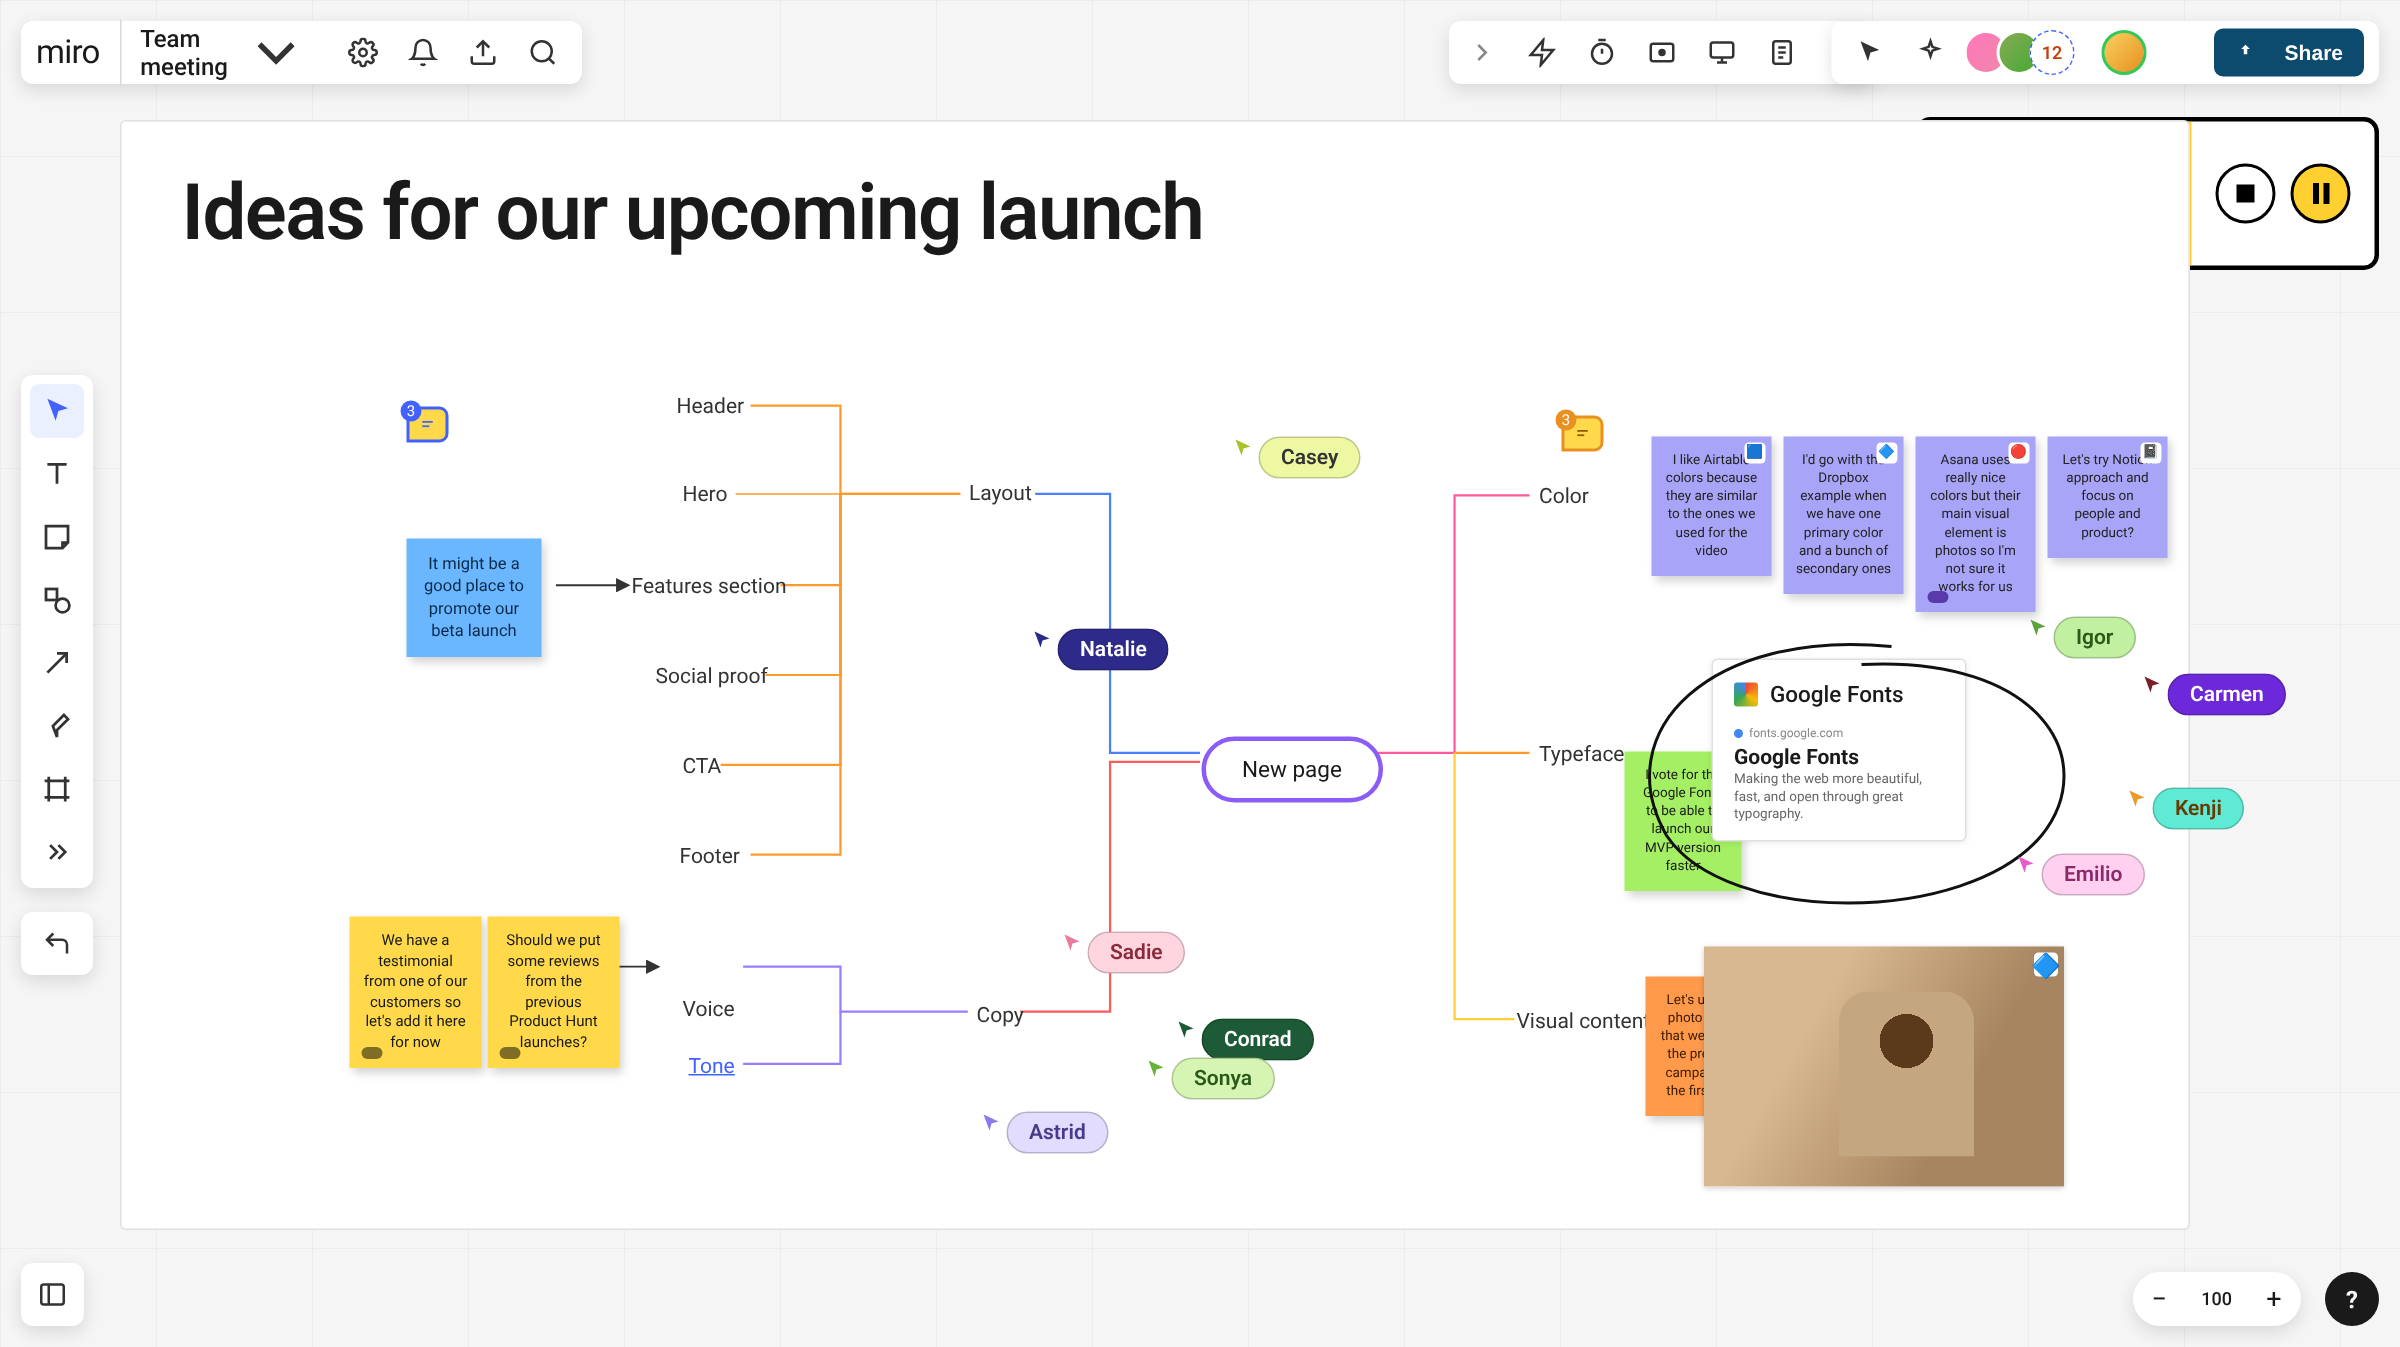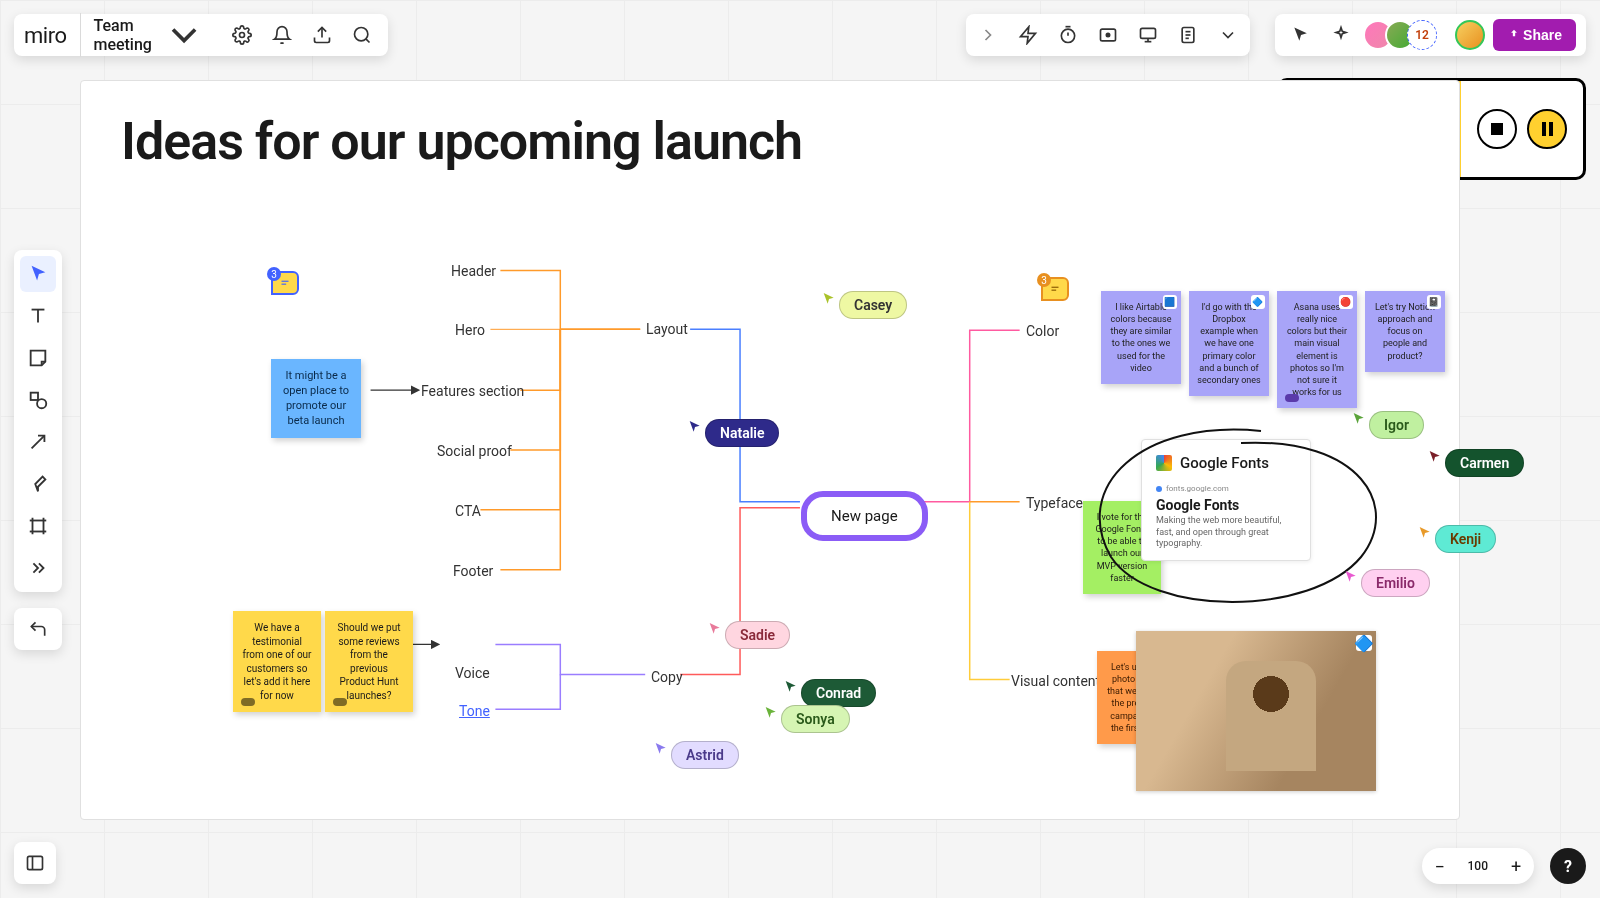--- a/index.html
+++ b/index.html
@@ -42,7 +42,7 @@
   .avatars { display:flex; align-items:center; margin-left:6px; }
   .avatar { width:30px; height:30px; border-radius:50%; border:2px solid #fff; margin-left:-8px; }
   .avatar.empty { background:#fff; border:1px dashed #4262ff; display:flex; align-items:center; justify-content:center; font-size:12px; font-weight:600; color:#c2410c; }
-  .share-btn { background:#a21caf; color:#fff; font-weight:600; font-size:14px; border:none; border-radius:6px; padding:8px 14px; display:flex; align-items:center; gap:2px; cursor:pointer; }
+  .share-btn { background:#0c4a6e; color:#fff; font-weight:600; font-size:14px; border:none; border-radius:6px; padding:8px 14px; display:flex; align-items:center; gap:19px; cursor:pointer;margin-left:37px; }
   .share-btn svg { width:14px; height:14px; fill:#fff; }
 
   

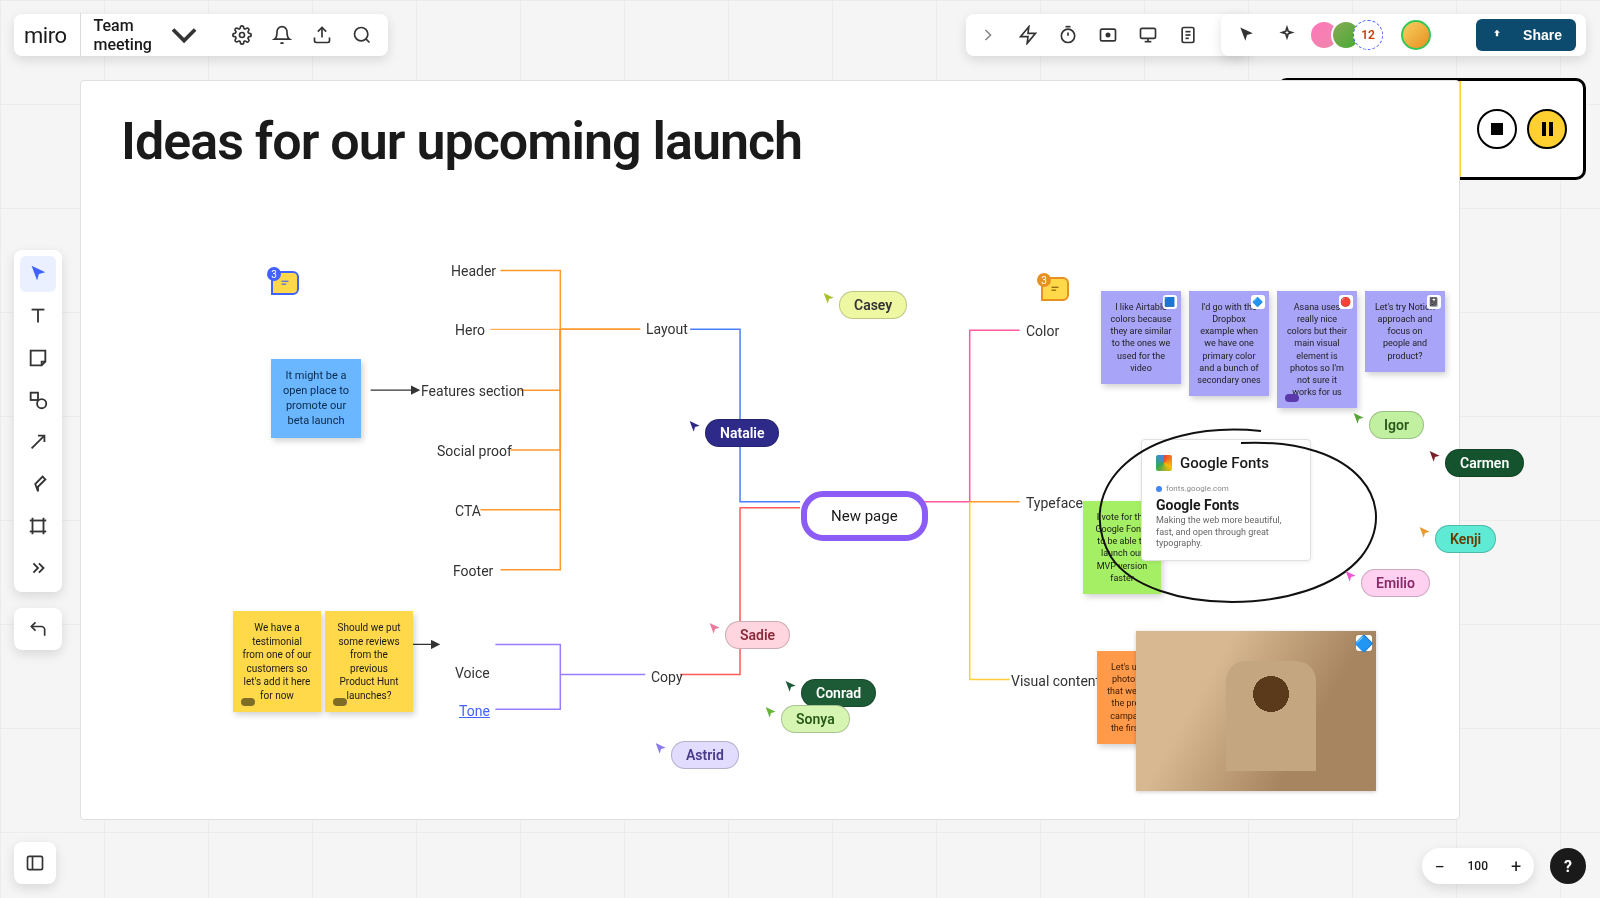--- a/index.html
+++ b/index.html
@@ -399,7 +399,7 @@
       </svg>
   </div>
 
-  <div class="sticky blue" style="left:190px;top:278px">It might be a open place to promote our beta launch</div>
+  <div class="sticky blue" style="left:190px;top:278px">It might be a good place to promote our beta launch</div>
   <div class="sticky yellow" style="left:152px;top:530px"><span>We have a testimonial from one of our customers so let's add it here for now</span><span class="dot"></span></div>
   <div class="sticky yellow" style="left:244px;top:530px"><span>Should we put some reviews from the previous Product Hunt launches?</span><span class="dot"></span></div>
   <div class="sticky purple" style="left:1020px;top:210px"><span class="source-chip">🟦</span><span>I like Airtable colors because they are similar to the ones we used for the video</span></div>

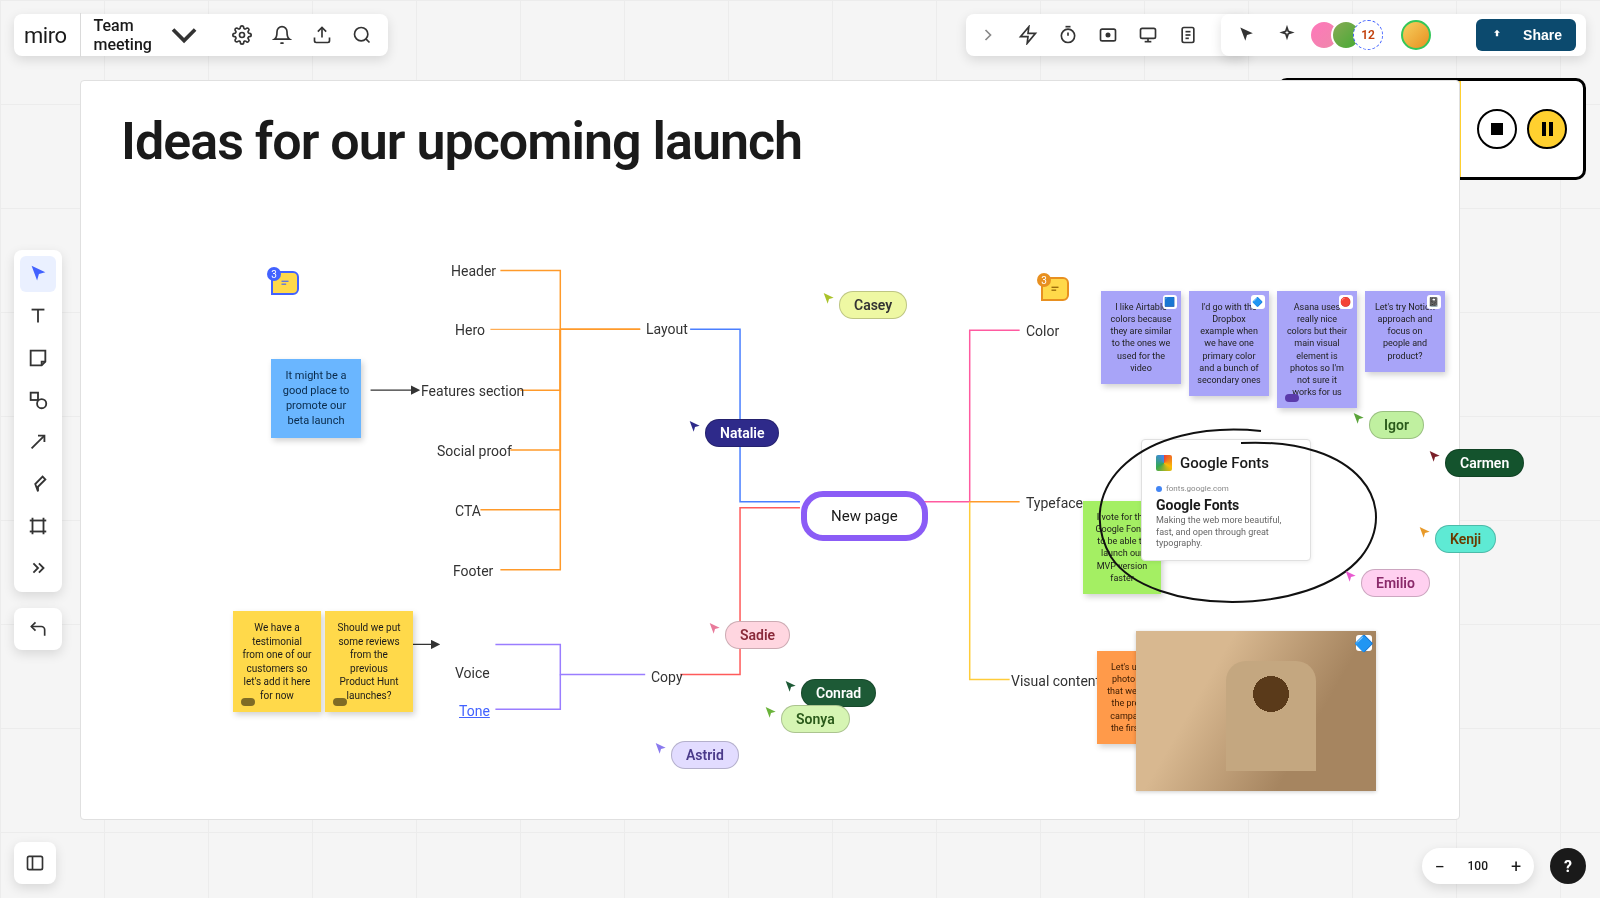--- a/index.html
+++ b/index.html
@@ -475,7 +475,7 @@
       <svg viewBox="0 0 24 24" fill="#7a1f28">
         <path d="M4 3l6 16 2-7 7-2z"></path>
       </svg>
-      <span class="cursor-label" style="background:#14532d;color:#fff">Carmen</span>
+      <span class="cursor-label" style="background:#6d28d9;color:#fff">Carmen</span>
     </div>
   <div class="cursor" style="left:1336px;top:444px">
       <svg viewBox="0 0 24 24" fill="#e89a2a">

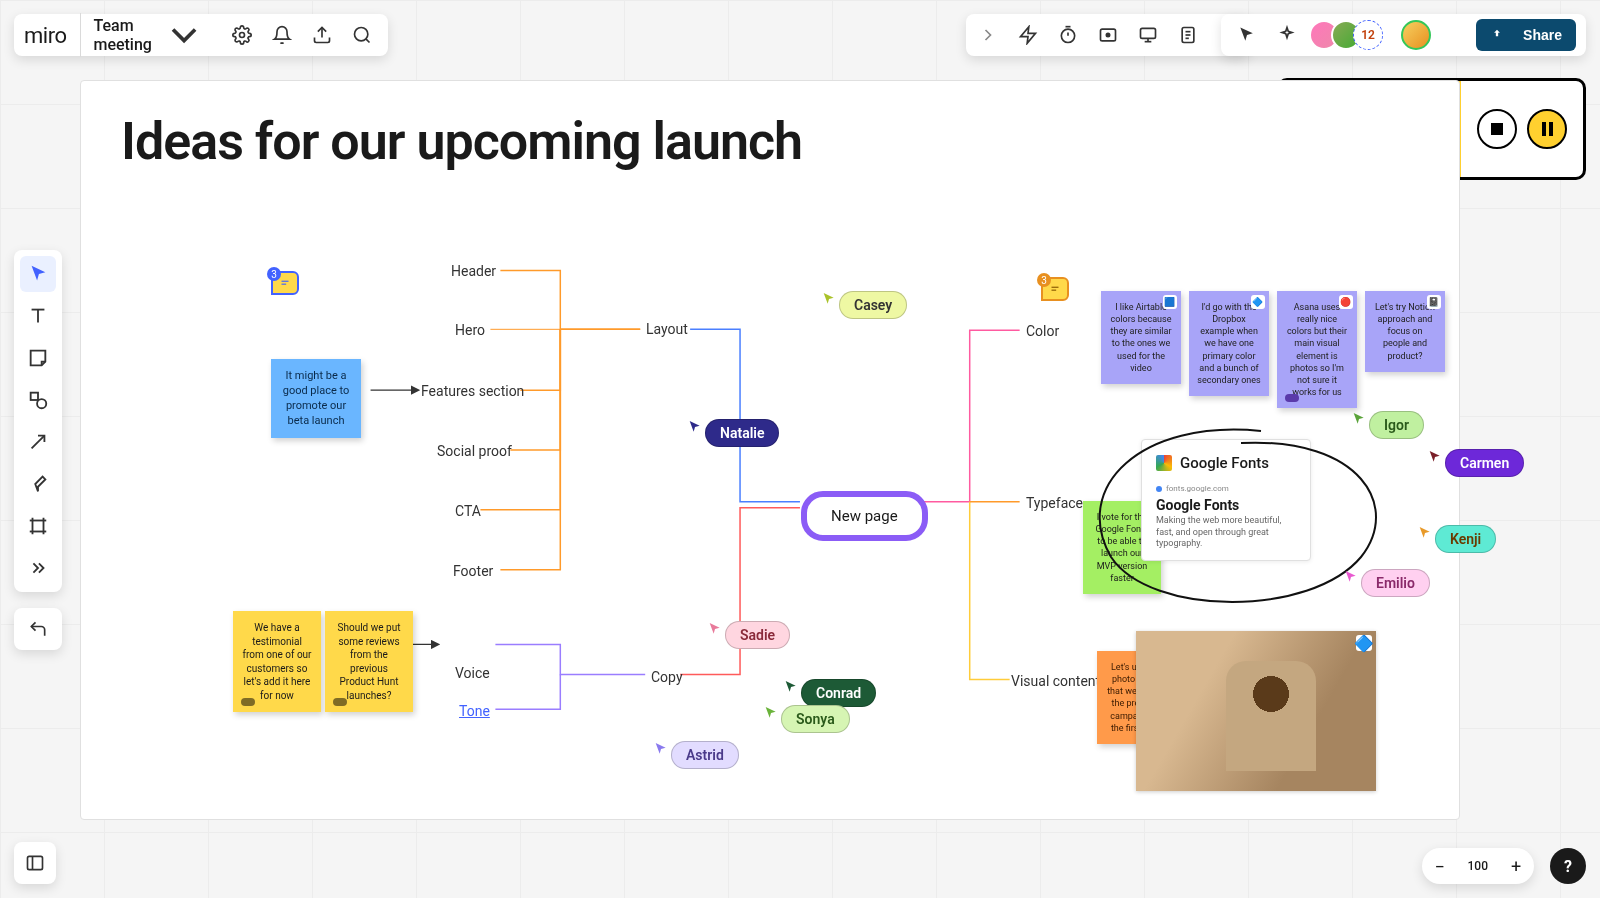--- a/index.html
+++ b/index.html
@@ -81,7 +81,7 @@
   
   .mm-center {
     position:absolute; left:720px; top:410px;
-    border:6px solid #8b5cf6; border-radius:22px; padding:10px 24px;
+    border:3px solid #8b5cf6; border-radius:22px; padding:10px 24px;
     font-size:15px; background:#fff;
   }
   .mm-label { position:absolute; font-size:14px; color:#333; }

